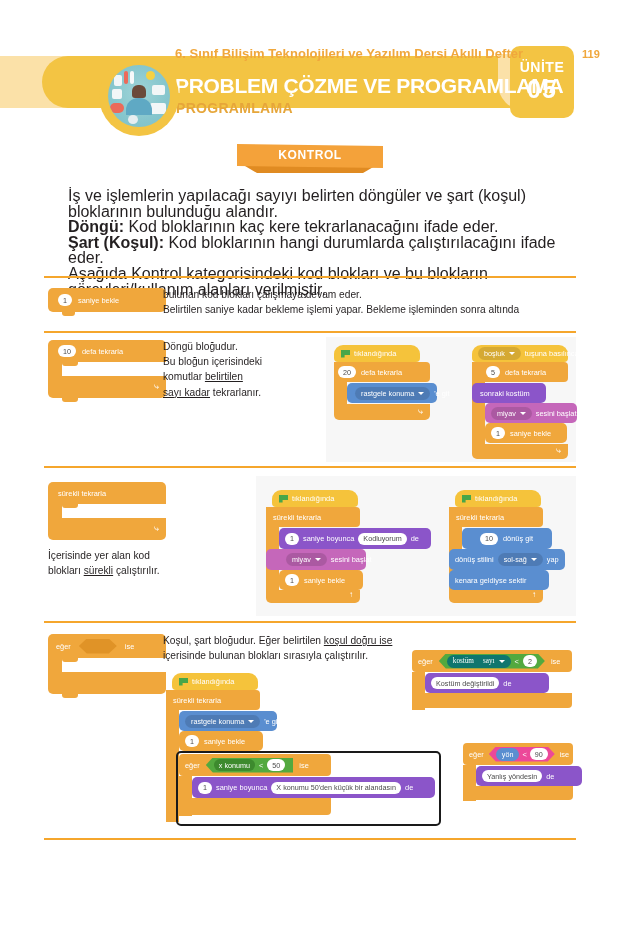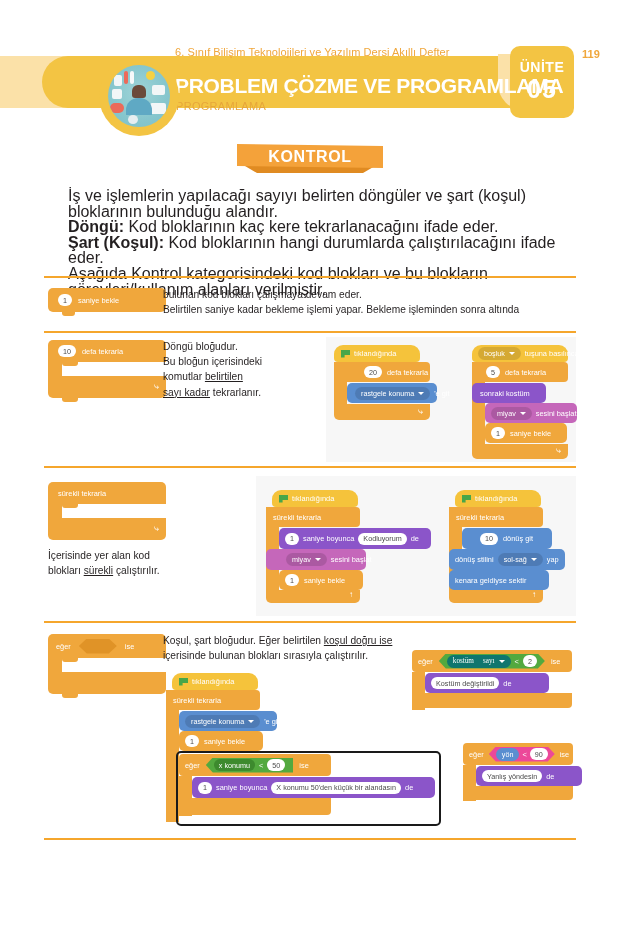--- a/index.html
+++ b/index.html
@@ -42,8 +42,8 @@
     position:absolute;left:582px;top:48px;font-size:11px;font-weight:bold;color:#f0a73c;
   }
   .kicker{
-    position:absolute;left:175px;top:46px;font-size:11px;color:#f0a73c;
-    letter-spacing:.05px;font-weight:normal;
+    position:absolute;left:175px;top:46px;font-size:13px;color:#f0a73c;
+    letter-spacing:.05px;font-weight:bold;
   }
   .big-title{
     position:absolute;left:175px;top:75px;font-size:21px;font-weight:bold;color:#ffffff;

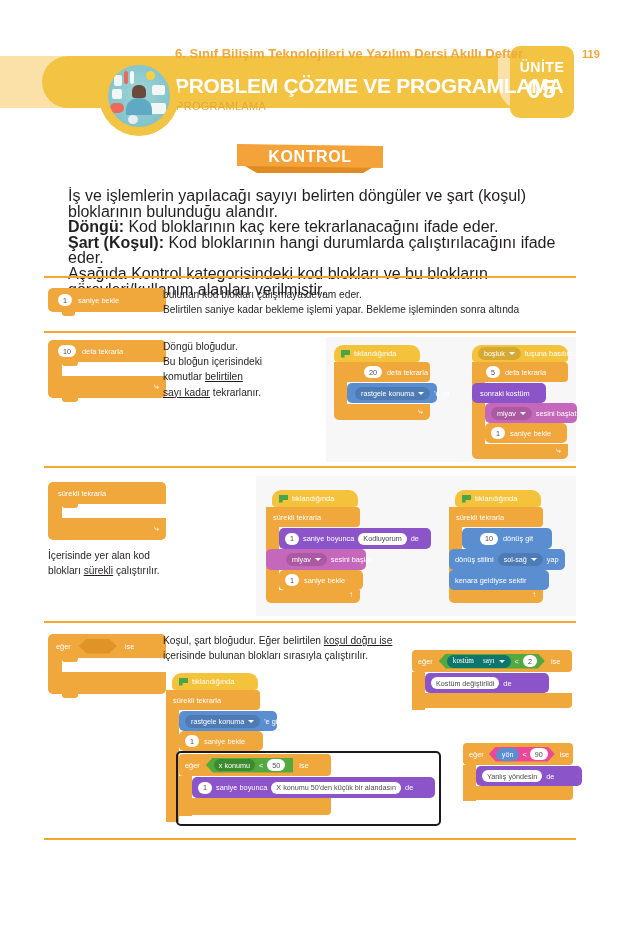--- a/index.html
+++ b/index.html
@@ -50,7 +50,7 @@
     letter-spacing:-.3px;line-height:21px;
   }
   .sub-title{
-    position:absolute;left:176px;top:100px;font-size:11px;font-weight:normal;color:#e6a63a;
+    position:absolute;left:176px;top:100px;font-size:14px;font-weight:bold;color:#e6a63a;
     letter-spacing:.3px;
   }
   .logo-circle{

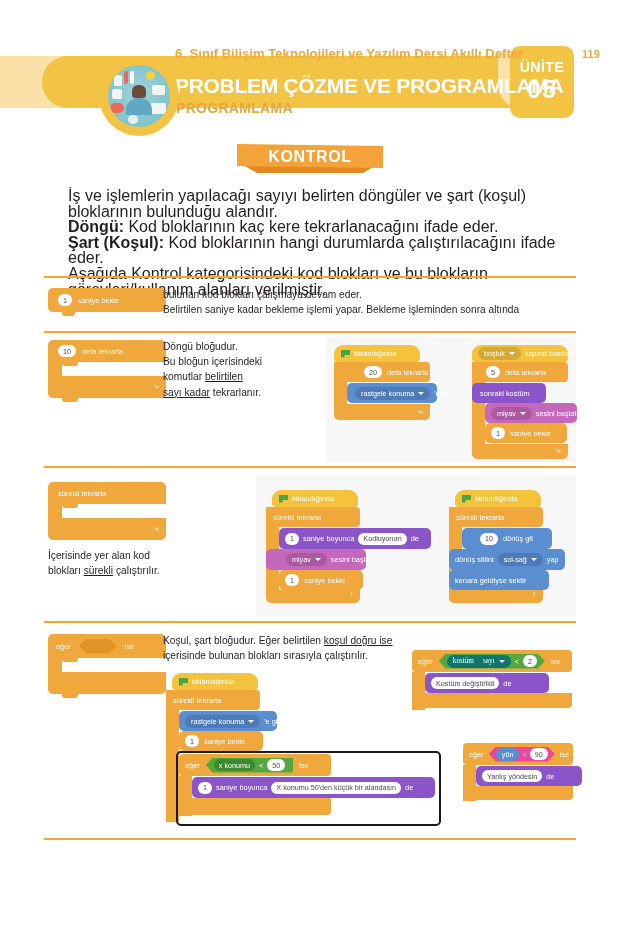--- a/index.html
+++ b/index.html
@@ -87,7 +87,7 @@
   }
   .ribbon-text{
     position:absolute;left:0;top:4px;width:146px;text-align:center;
-    color:#ffffff;font-size:16px;font-weight:bold;letter-spacing:.6px;
+    color:#ffffff;font-size:12px;font-weight:bold;letter-spacing:.6px;
   }
 
   

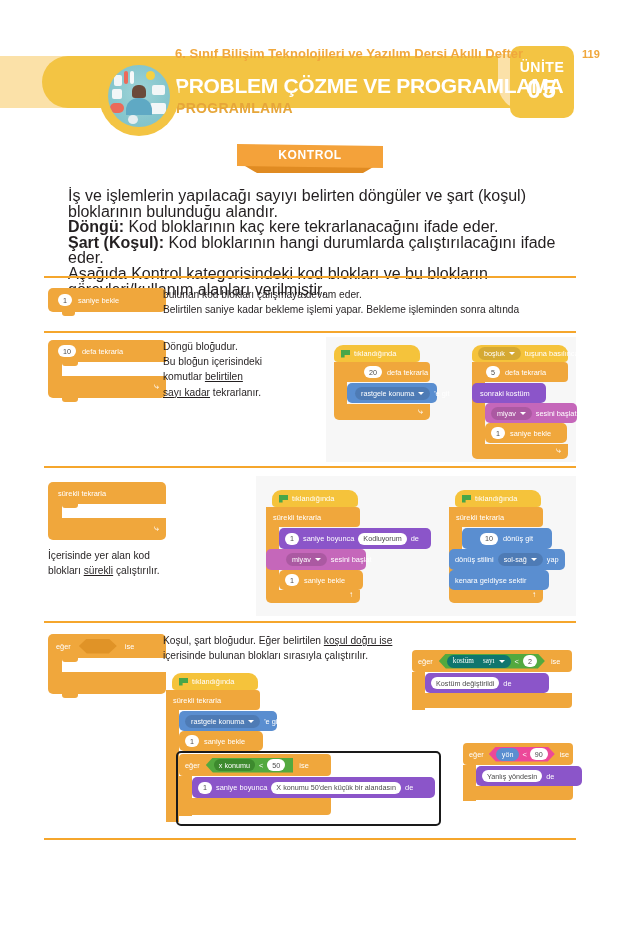--- a/index.html
+++ b/index.html
@@ -214,7 +214,7 @@
     <span class="flag"></span>
     <span>tıklandığında</span>
   </div>
-  <div class="blk ctrl" style="left:334px;top:362px;width:96px;height:20px;padding-left:30px;border-radius:0 4px 4px 0;">
+  <div class="blk ctrl" style="left:334px;top:362px;width:96px;height:20px;padding-left:4px;border-radius:0 4px 4px 0;">
     <span class="oval">20</span>
     <span style="margin-left:5px">defa tekrarla</span>
   </div>

